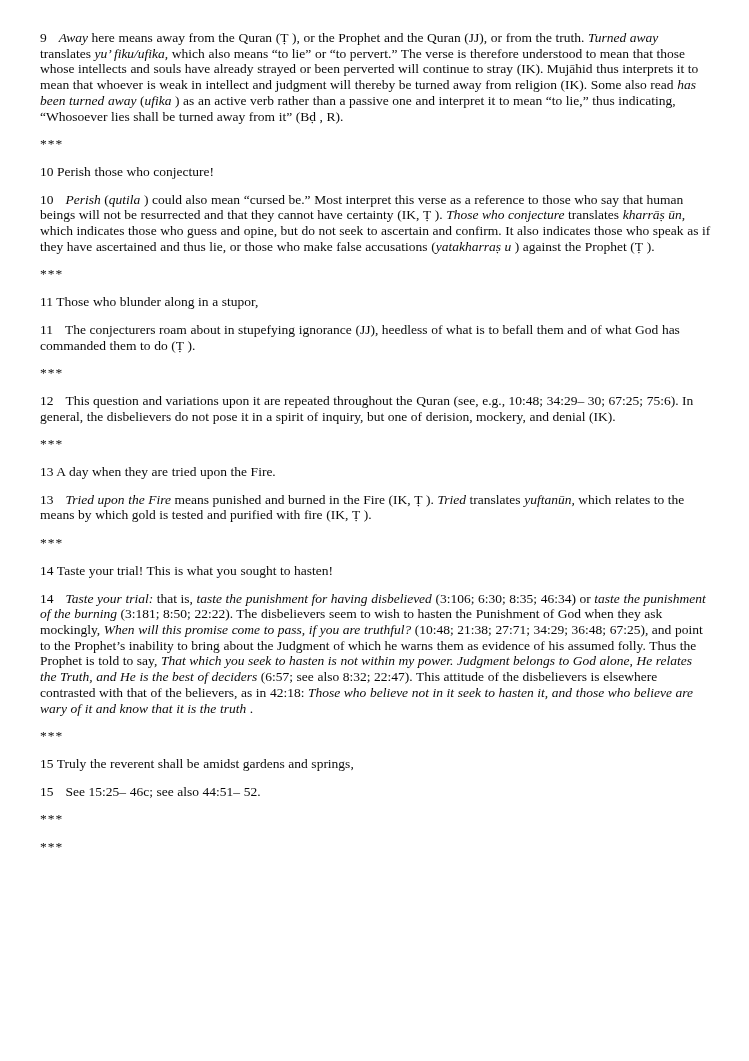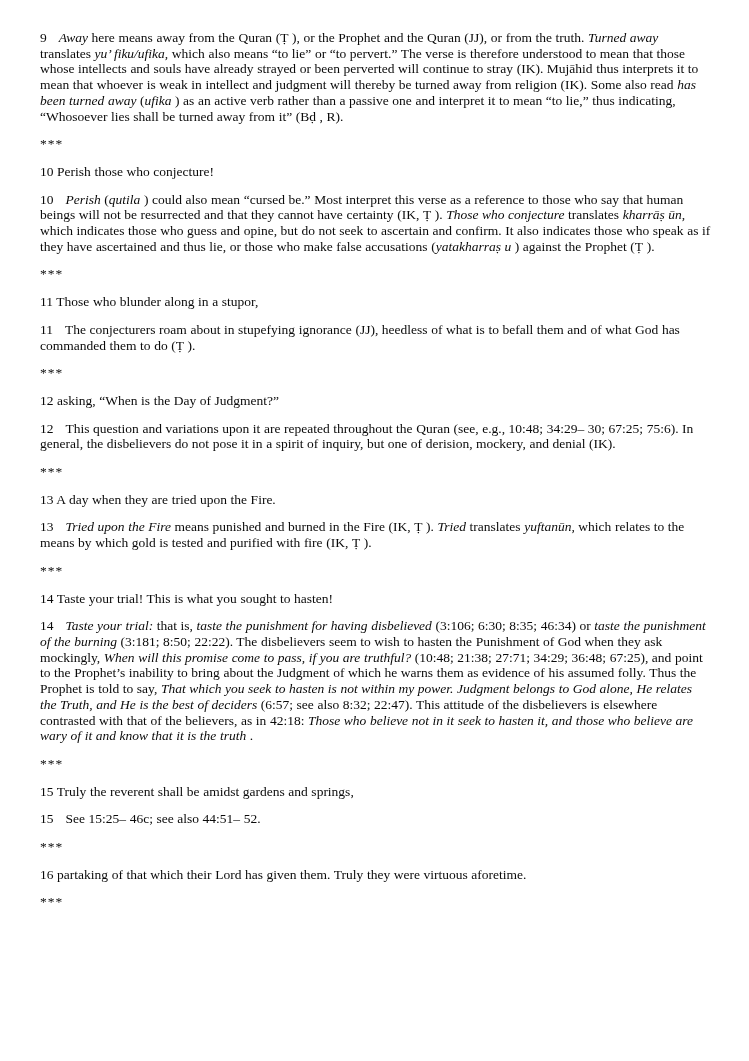--- a/index.html
+++ b/index.html
@@ -53,7 +53,6 @@
     <p class="para verse"><span>11 Those who blunder along in a stupor,</span></p>
     <p class="para commentary"><span class="num">11</span><span>The conjecturers roam about in stupefying ignorance (JJ), heedless of what is to befall them and of what God has commanded them to do (Ṭ ).</span></p>
     <p class="para separator">***</p>
-    <p class="para verse"><span>12 asking, “When is the Day of Judgment?”</span></p>
     <p class="para commentary"><span class="num">12</span><span>This question and variations upon it are repeated throughout the Quran (see, e.g., 10:48; 34:29– 30; 67:25; 75:6). In general, the disbelievers do not pose it in a spirit of inquiry, but one of derision, mockery, and denial (IK).</span></p>
     <p class="para separator">***</p>
     <p class="para verse"><span>13 A day when they are tried upon the Fire.</span></p>

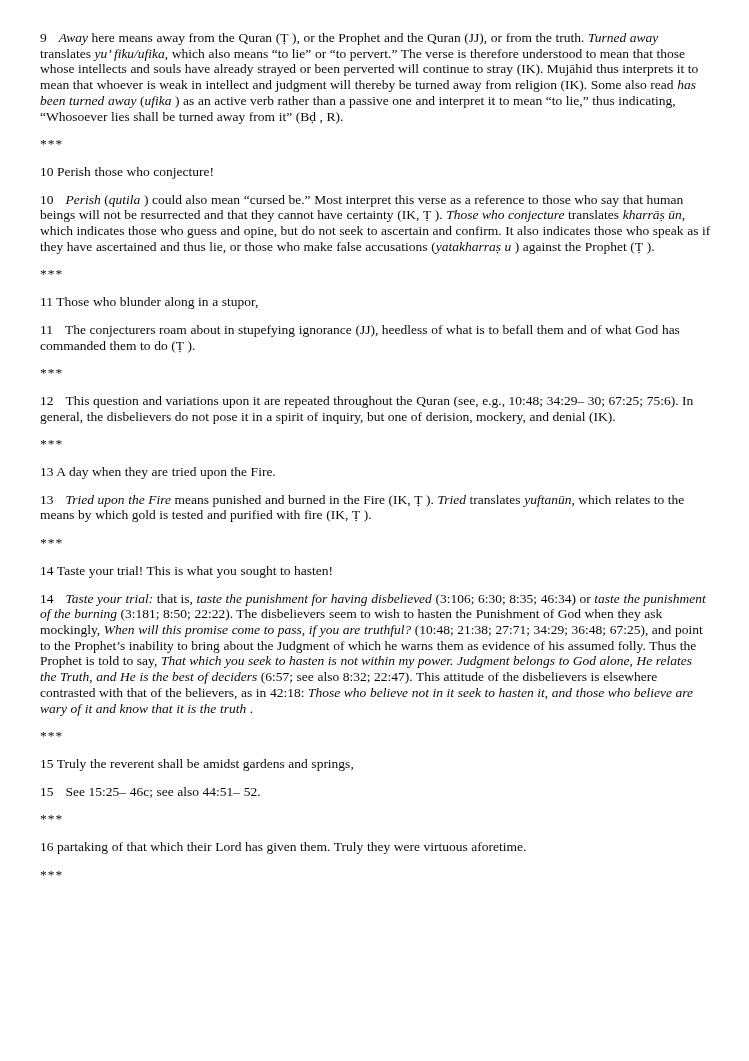--- a/index.html
+++ b/index.html
@@ -64,7 +64,6 @@
     <p class="para verse"><span>15 Truly the reverent shall be amidst gardens and springs,</span></p>
     <p class="para commentary"><span class="num">15</span><span>See 15:25– 46c; see also 44:51– 52.</span></p>
     <p class="para separator">***</p>
-    <p class="para verse"><span>16 partaking of that which their Lord has given them. Truly they were virtuous aforetime.</span></p>
     <p class="para separator">***</p>
   </div>
 

